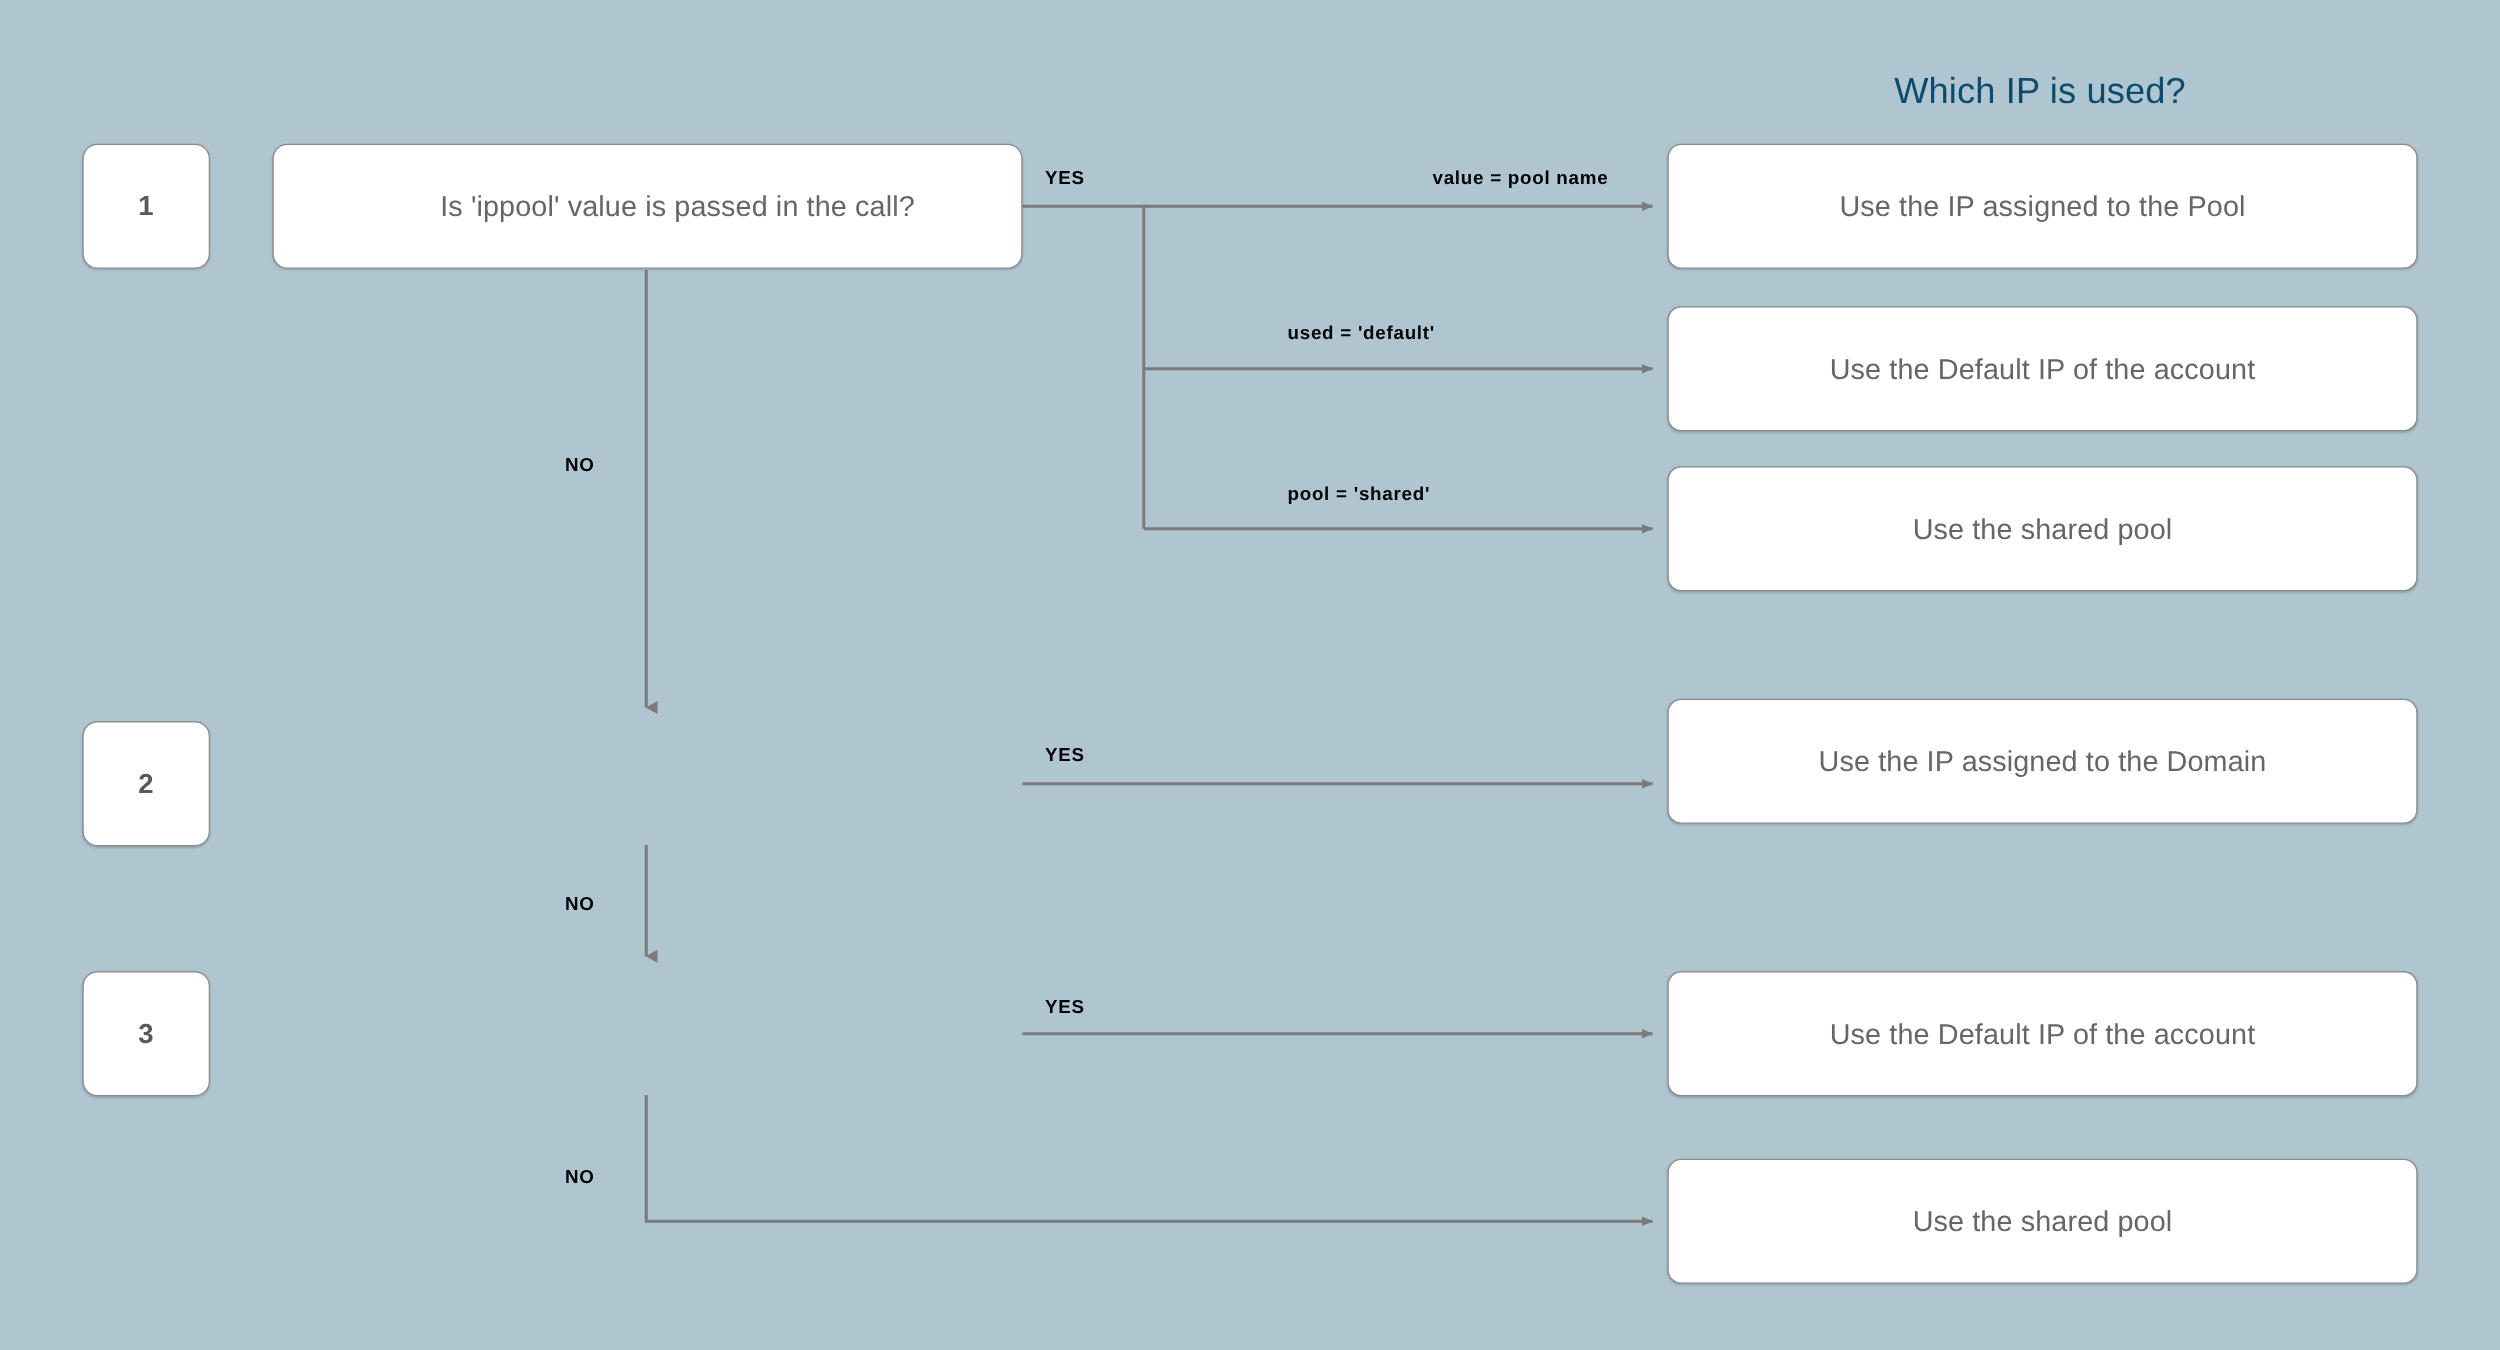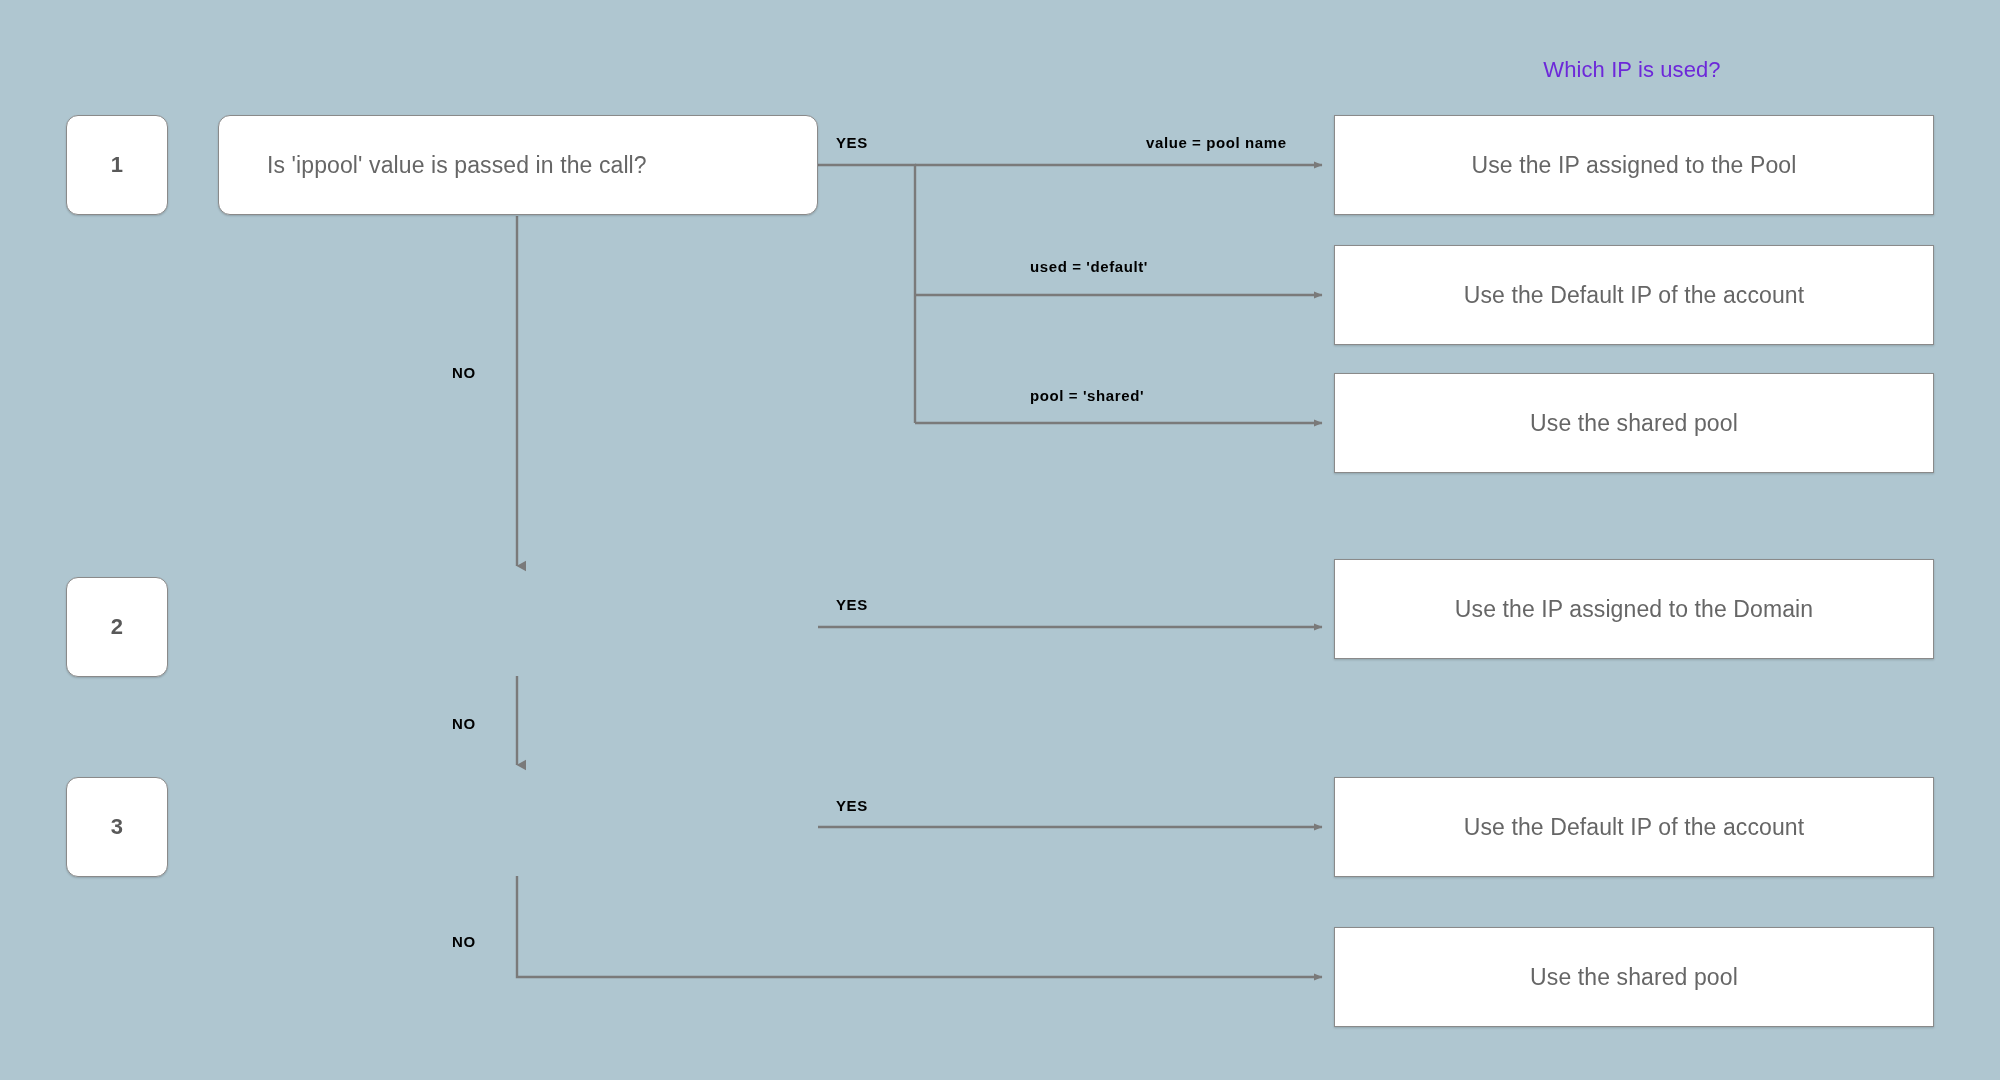--- a/index.html
+++ b/index.html
@@ -76,8 +76,8 @@
   }
   .title {
     position: absolute;
-    font-size: 22px;
-    color: #6d28d9;
+    font-size: 29px;
+    color: #0c4a6e;
     white-space: nowrap;
     letter-spacing: 0.1px;
   }

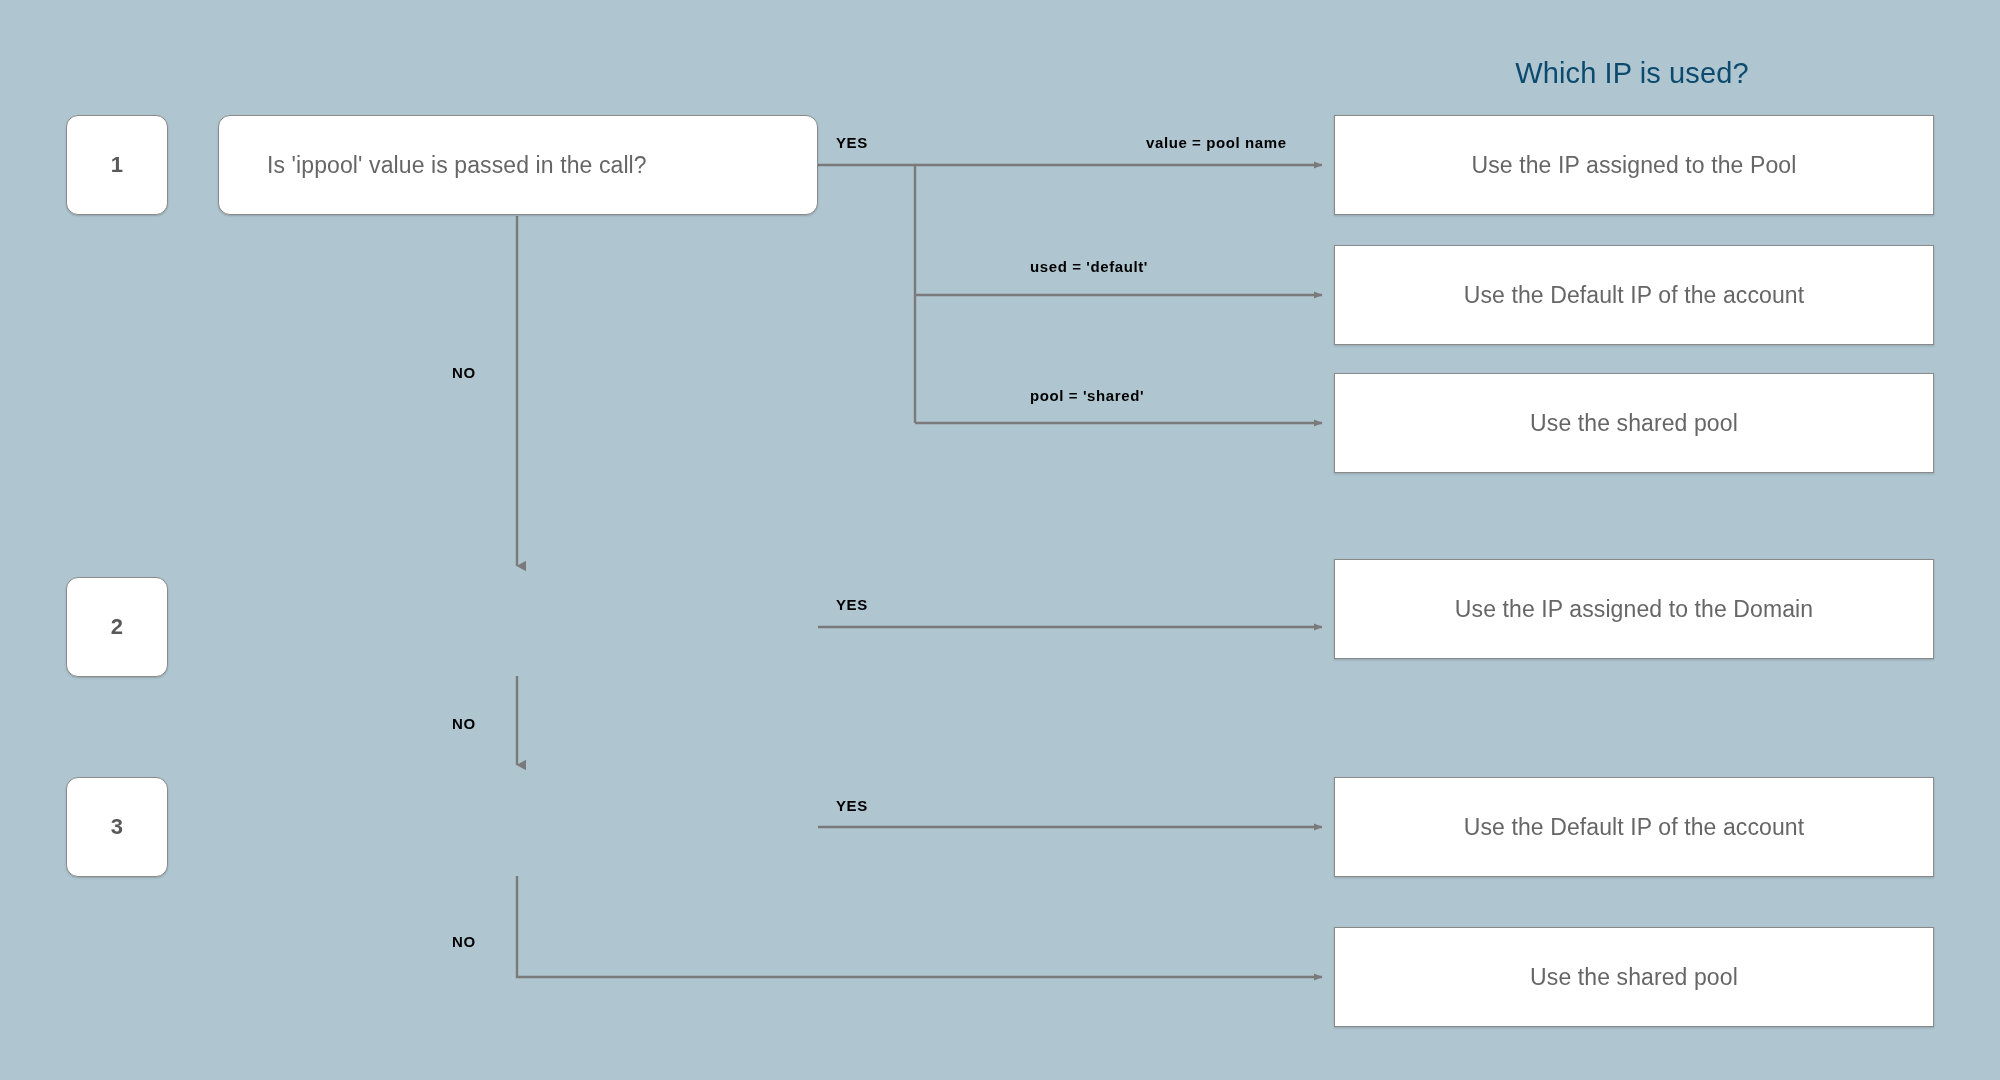--- a/index.html
+++ b/index.html
@@ -47,7 +47,7 @@
     width: 600px;
     height: 100px;
     border-radius: 12px;
-    justify-content: flex-start;
+    justify-content: center;
     padding-left: 48px;
   }
   .decision-node span {

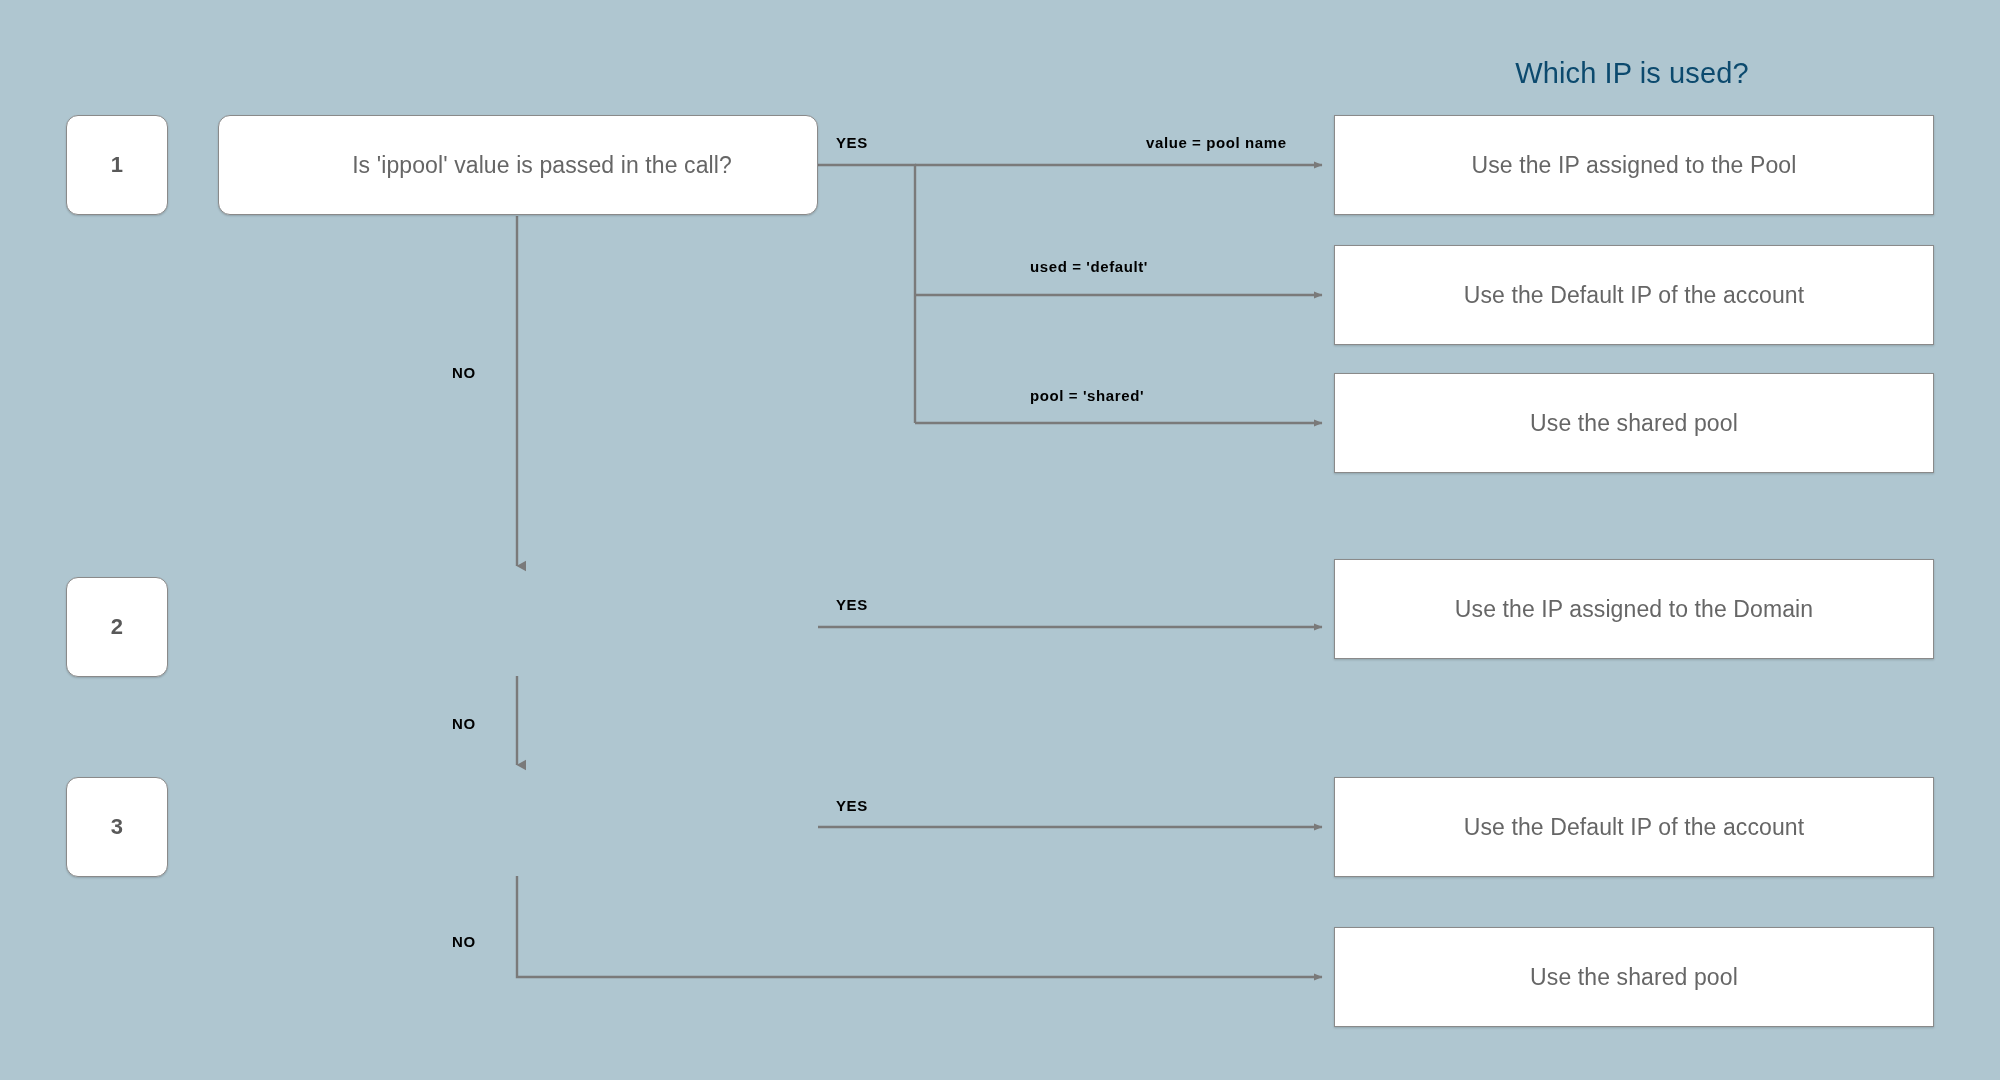--- a/index.html
+++ b/index.html
@@ -58,7 +58,7 @@
   .result-node {
     width: 600px;
     height: 100px;
-    border-radius: 0;
+    border-radius: 11px;
     justify-content: center;
   }
   .result-node span {

